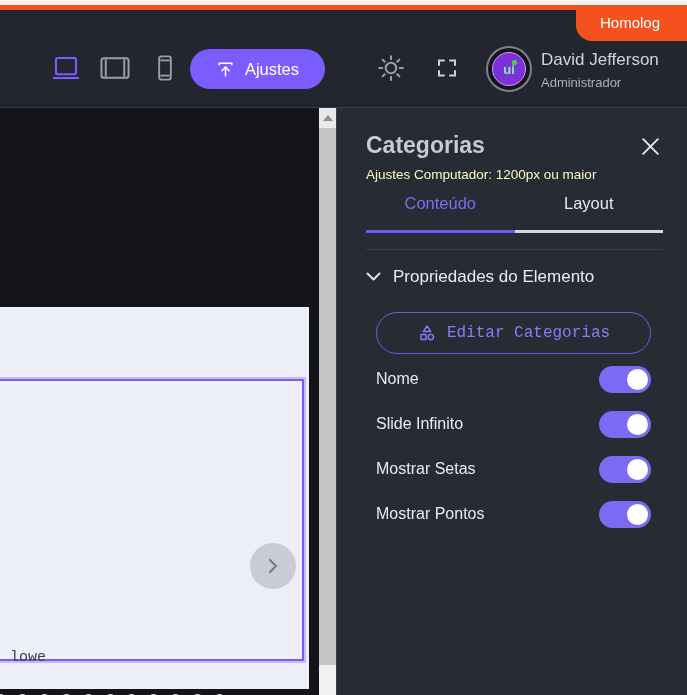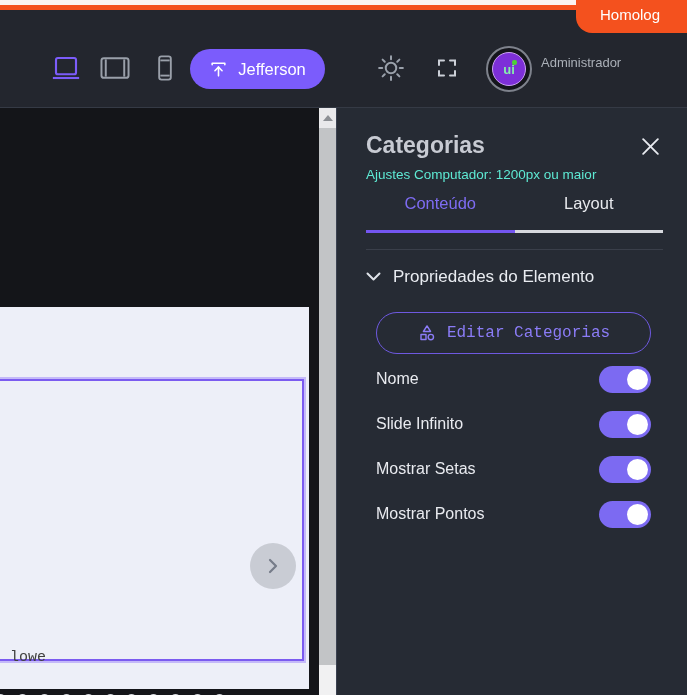--- a/index.html
+++ b/index.html
@@ -9,7 +9,7 @@
   
   .top-white { position:absolute; left:0; top:0; width:687px; height:5px; background:#fbf4f2; z-index:6; }
   .top-orange { position:absolute; left:0; top:5px; width:687px; height:5px; background:#f4511e; z-index:6; }
-  .env-badge { position:absolute; right:0; top:0; height:33px; z-index:7; background:#f4511e;
+  .env-badge { position:absolute; right:0; top:8px; height:33px; z-index:7; background:#f4511e;
     border-radius:0 0 0 16px; padding:6px 27px 0 24px; color:#fff; font-size:15px; }
 
   

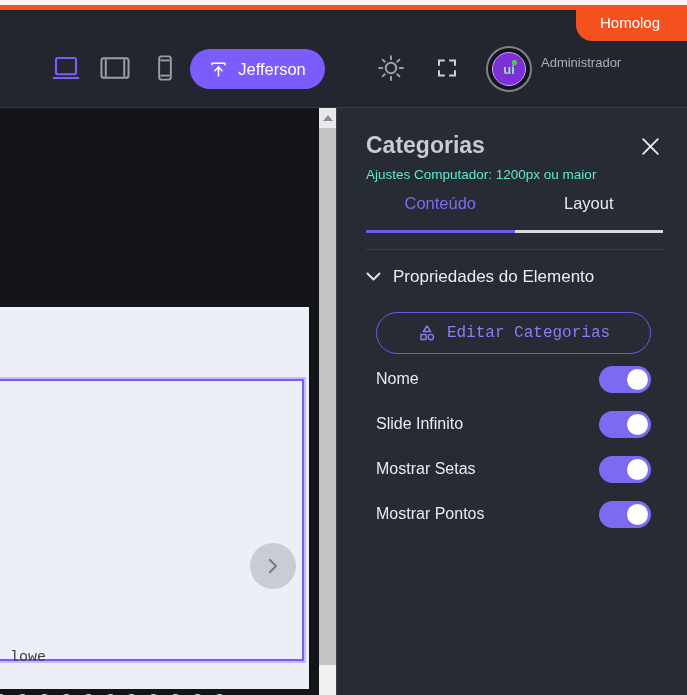--- a/index.html
+++ b/index.html
@@ -121,7 +121,7 @@
           <path d="M7.5 13.5 12 9 16.5 13.5"></path>
       </svg>
       </span>
-    <span>Jefferson</span>
+    <span>Ajustes</span>
   </button>
 
   <div class="icon-btn tb-sun">

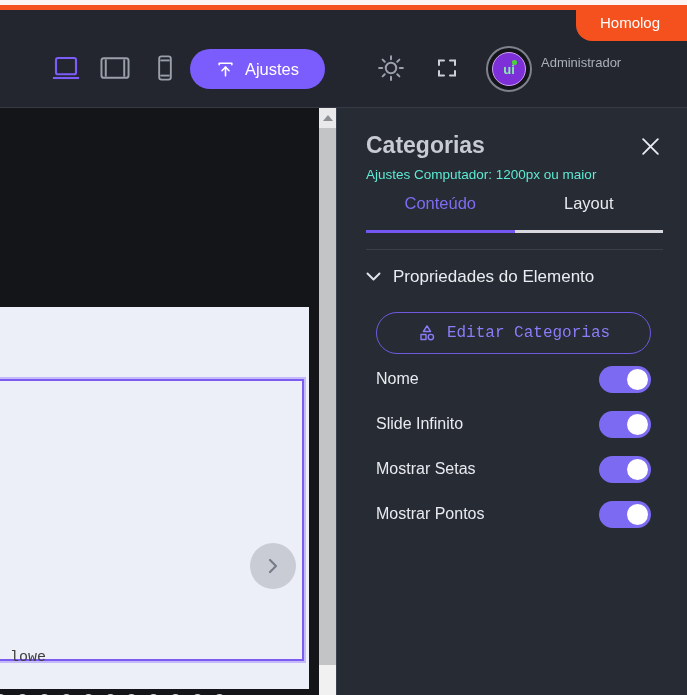--- a/index.html
+++ b/index.html
@@ -154,6 +154,7 @@
     <div class="avatar-inner">ui</div>
   </div>
   <div class="user-info">
+    <div class="user-name">David Jefferson</div>
     <div class="user-role">Administrador</div>
   </div>
 </div>

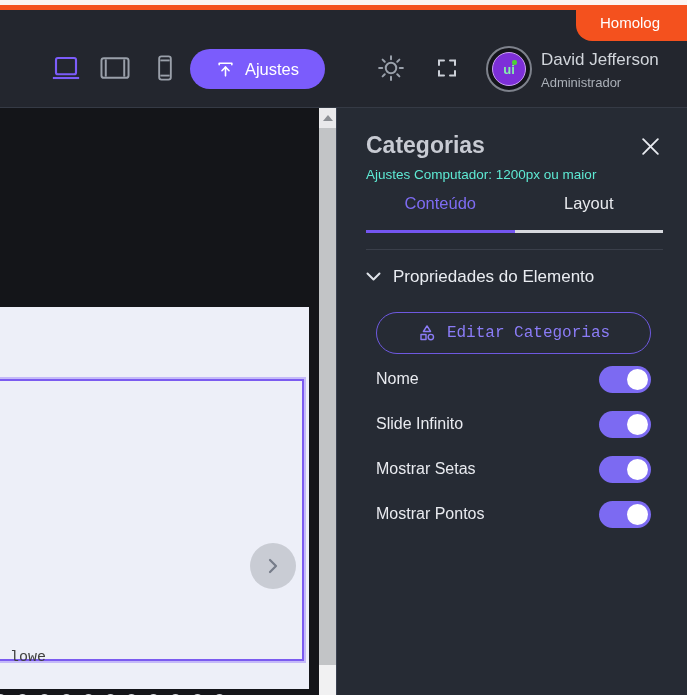--- a/index.html
+++ b/index.html
@@ -58,7 +58,7 @@
   .panel-head { display:flex; align-items:flex-start; justify-content:space-between; }
   .panel-title { font-size:23px; font-weight:bold; color:#c8cbd3; }
   .close-btn { background:none; border:none; cursor:pointer; padding:2px; margin-top:2px; }
-  .panel-sub { font-size:13.5px; color:#5eead4; margin-top:8px; }
+  .panel-sub { font-size:13.5px; color:#fef9c3; margin-top:8px; }
   .tabs { display:flex; margin-top:12px; }
   .tab { flex:1; text-align:center; font-size:16.5px; padding-bottom:17px; cursor:pointer;
     color:#e8eaee; border-bottom:3px solid #d7d9de; }

